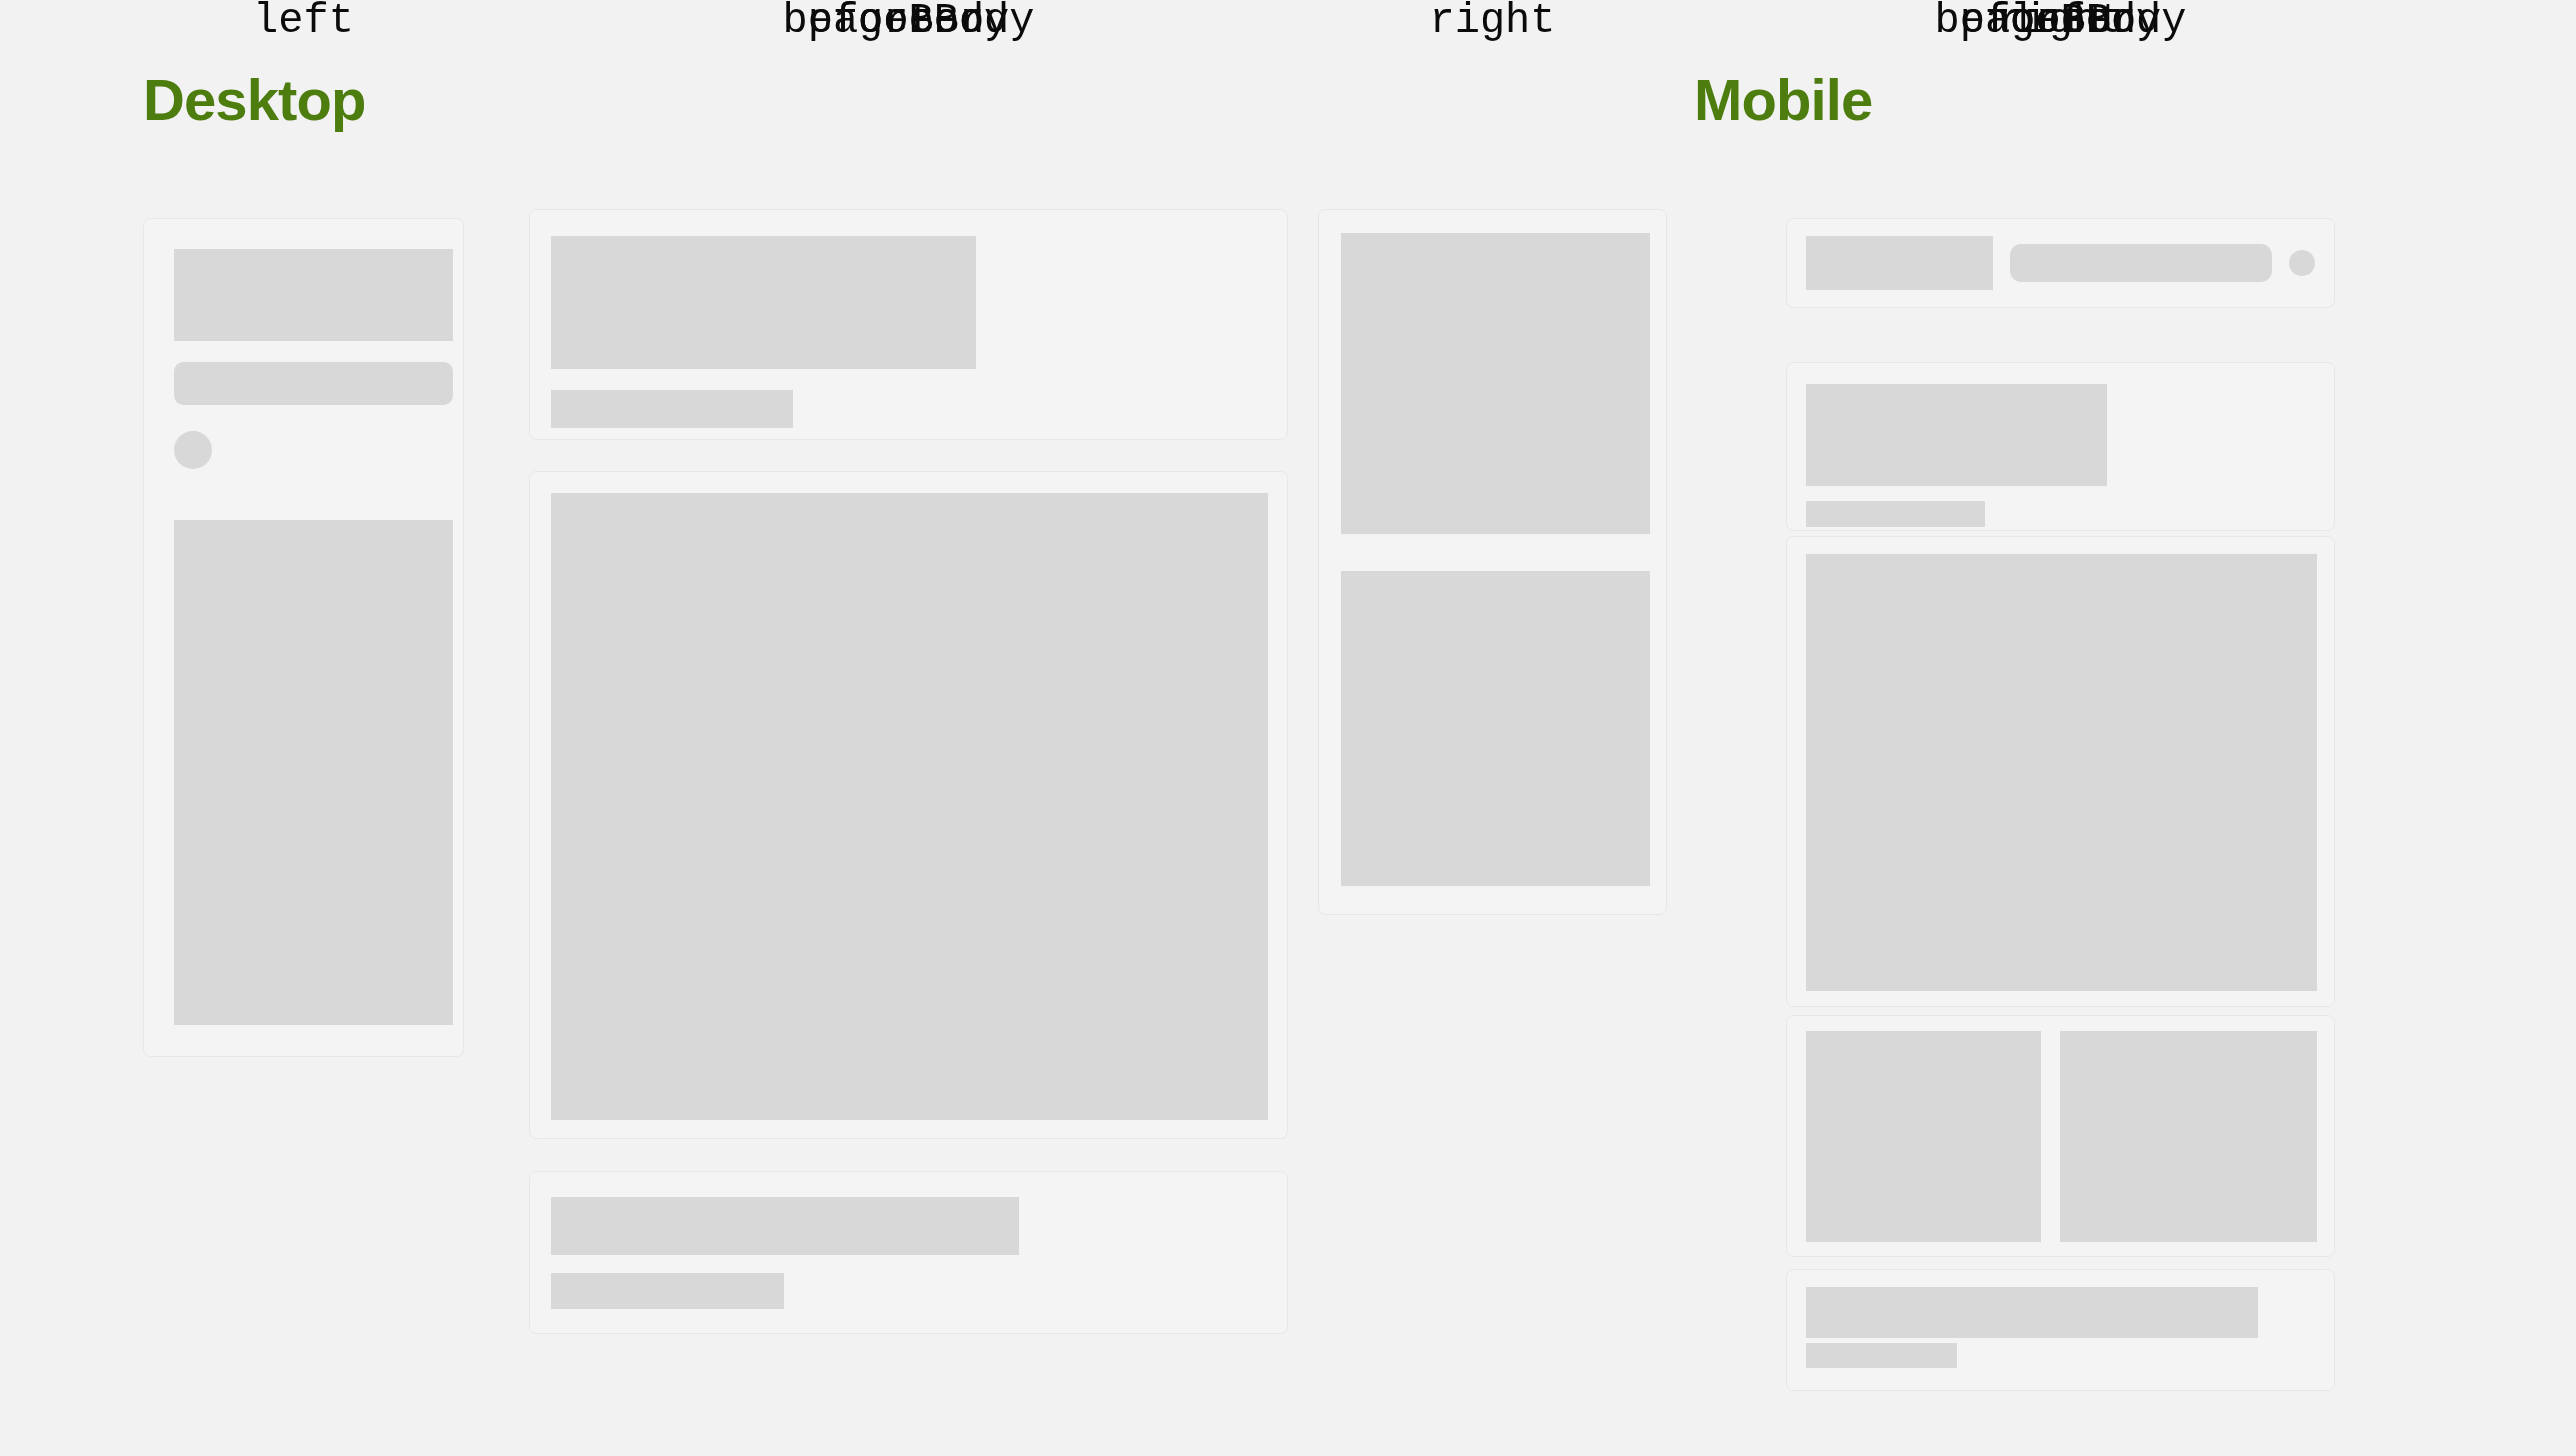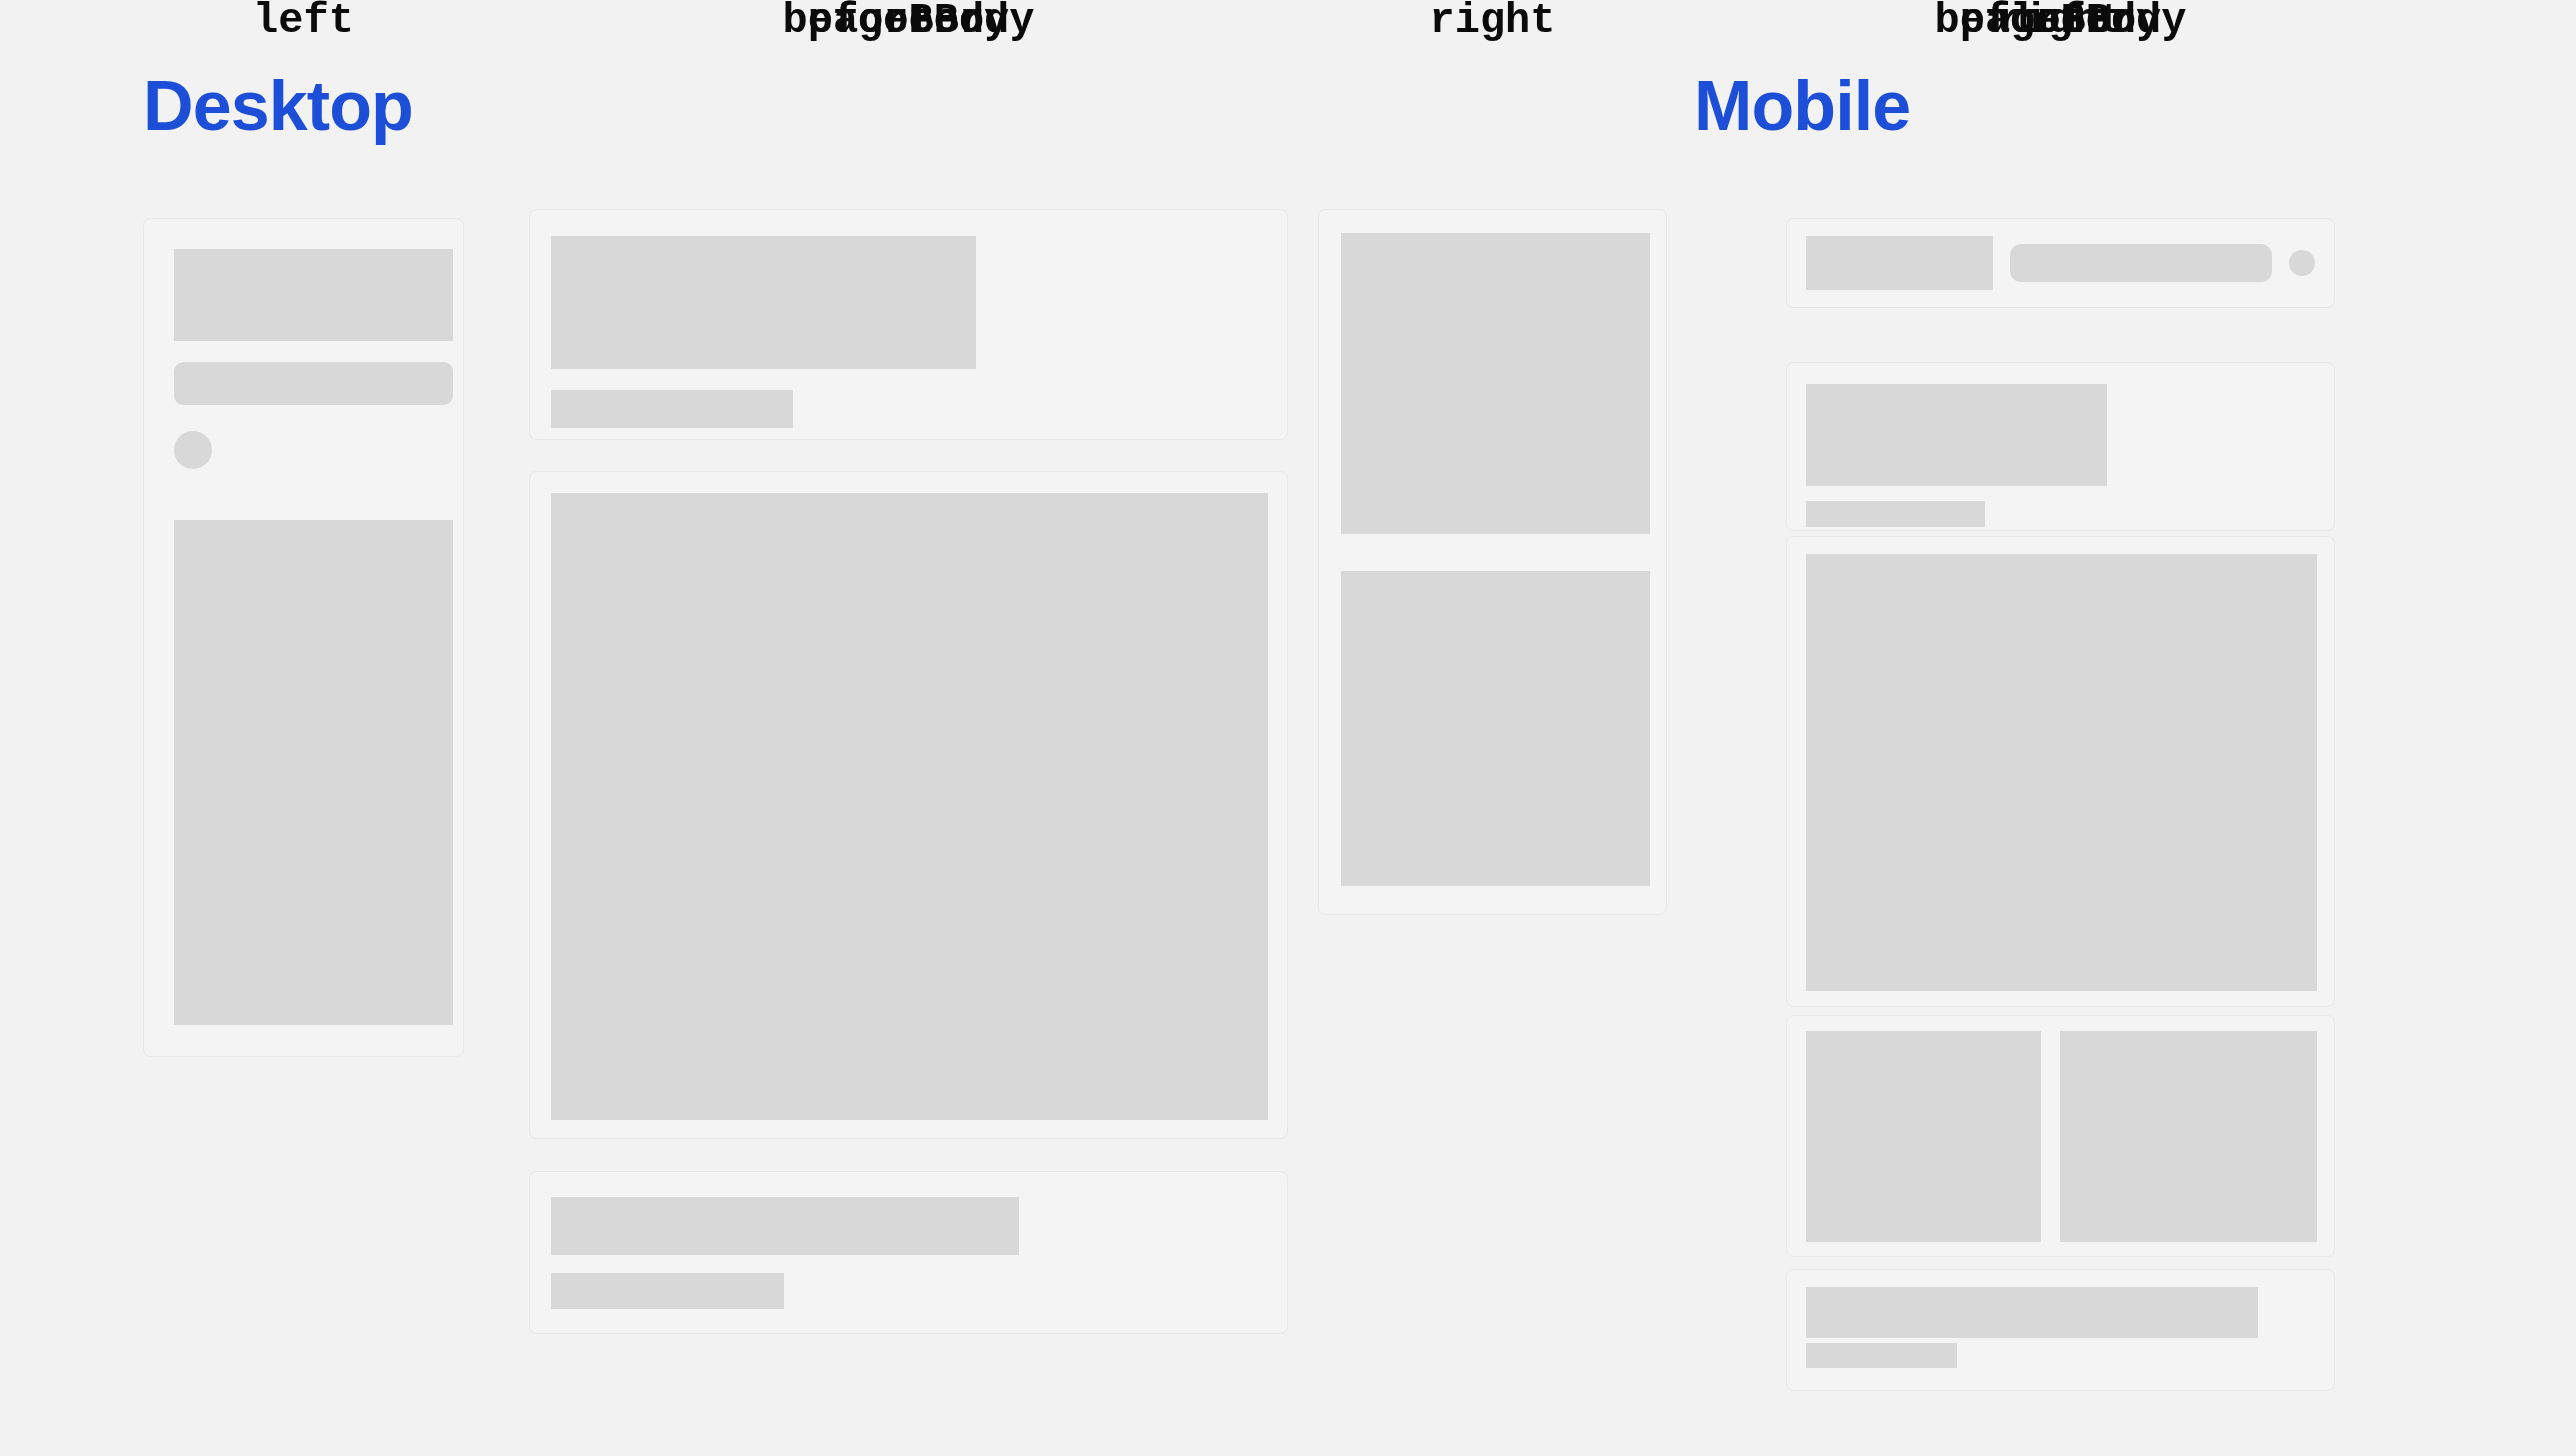--- a/index.html
+++ b/index.html
@@ -60,7 +60,6 @@
     color: #0b0b0b;
     pointer-events: none;
     white-space: nowrap;
-    font-weight: bold;
   }
 
   

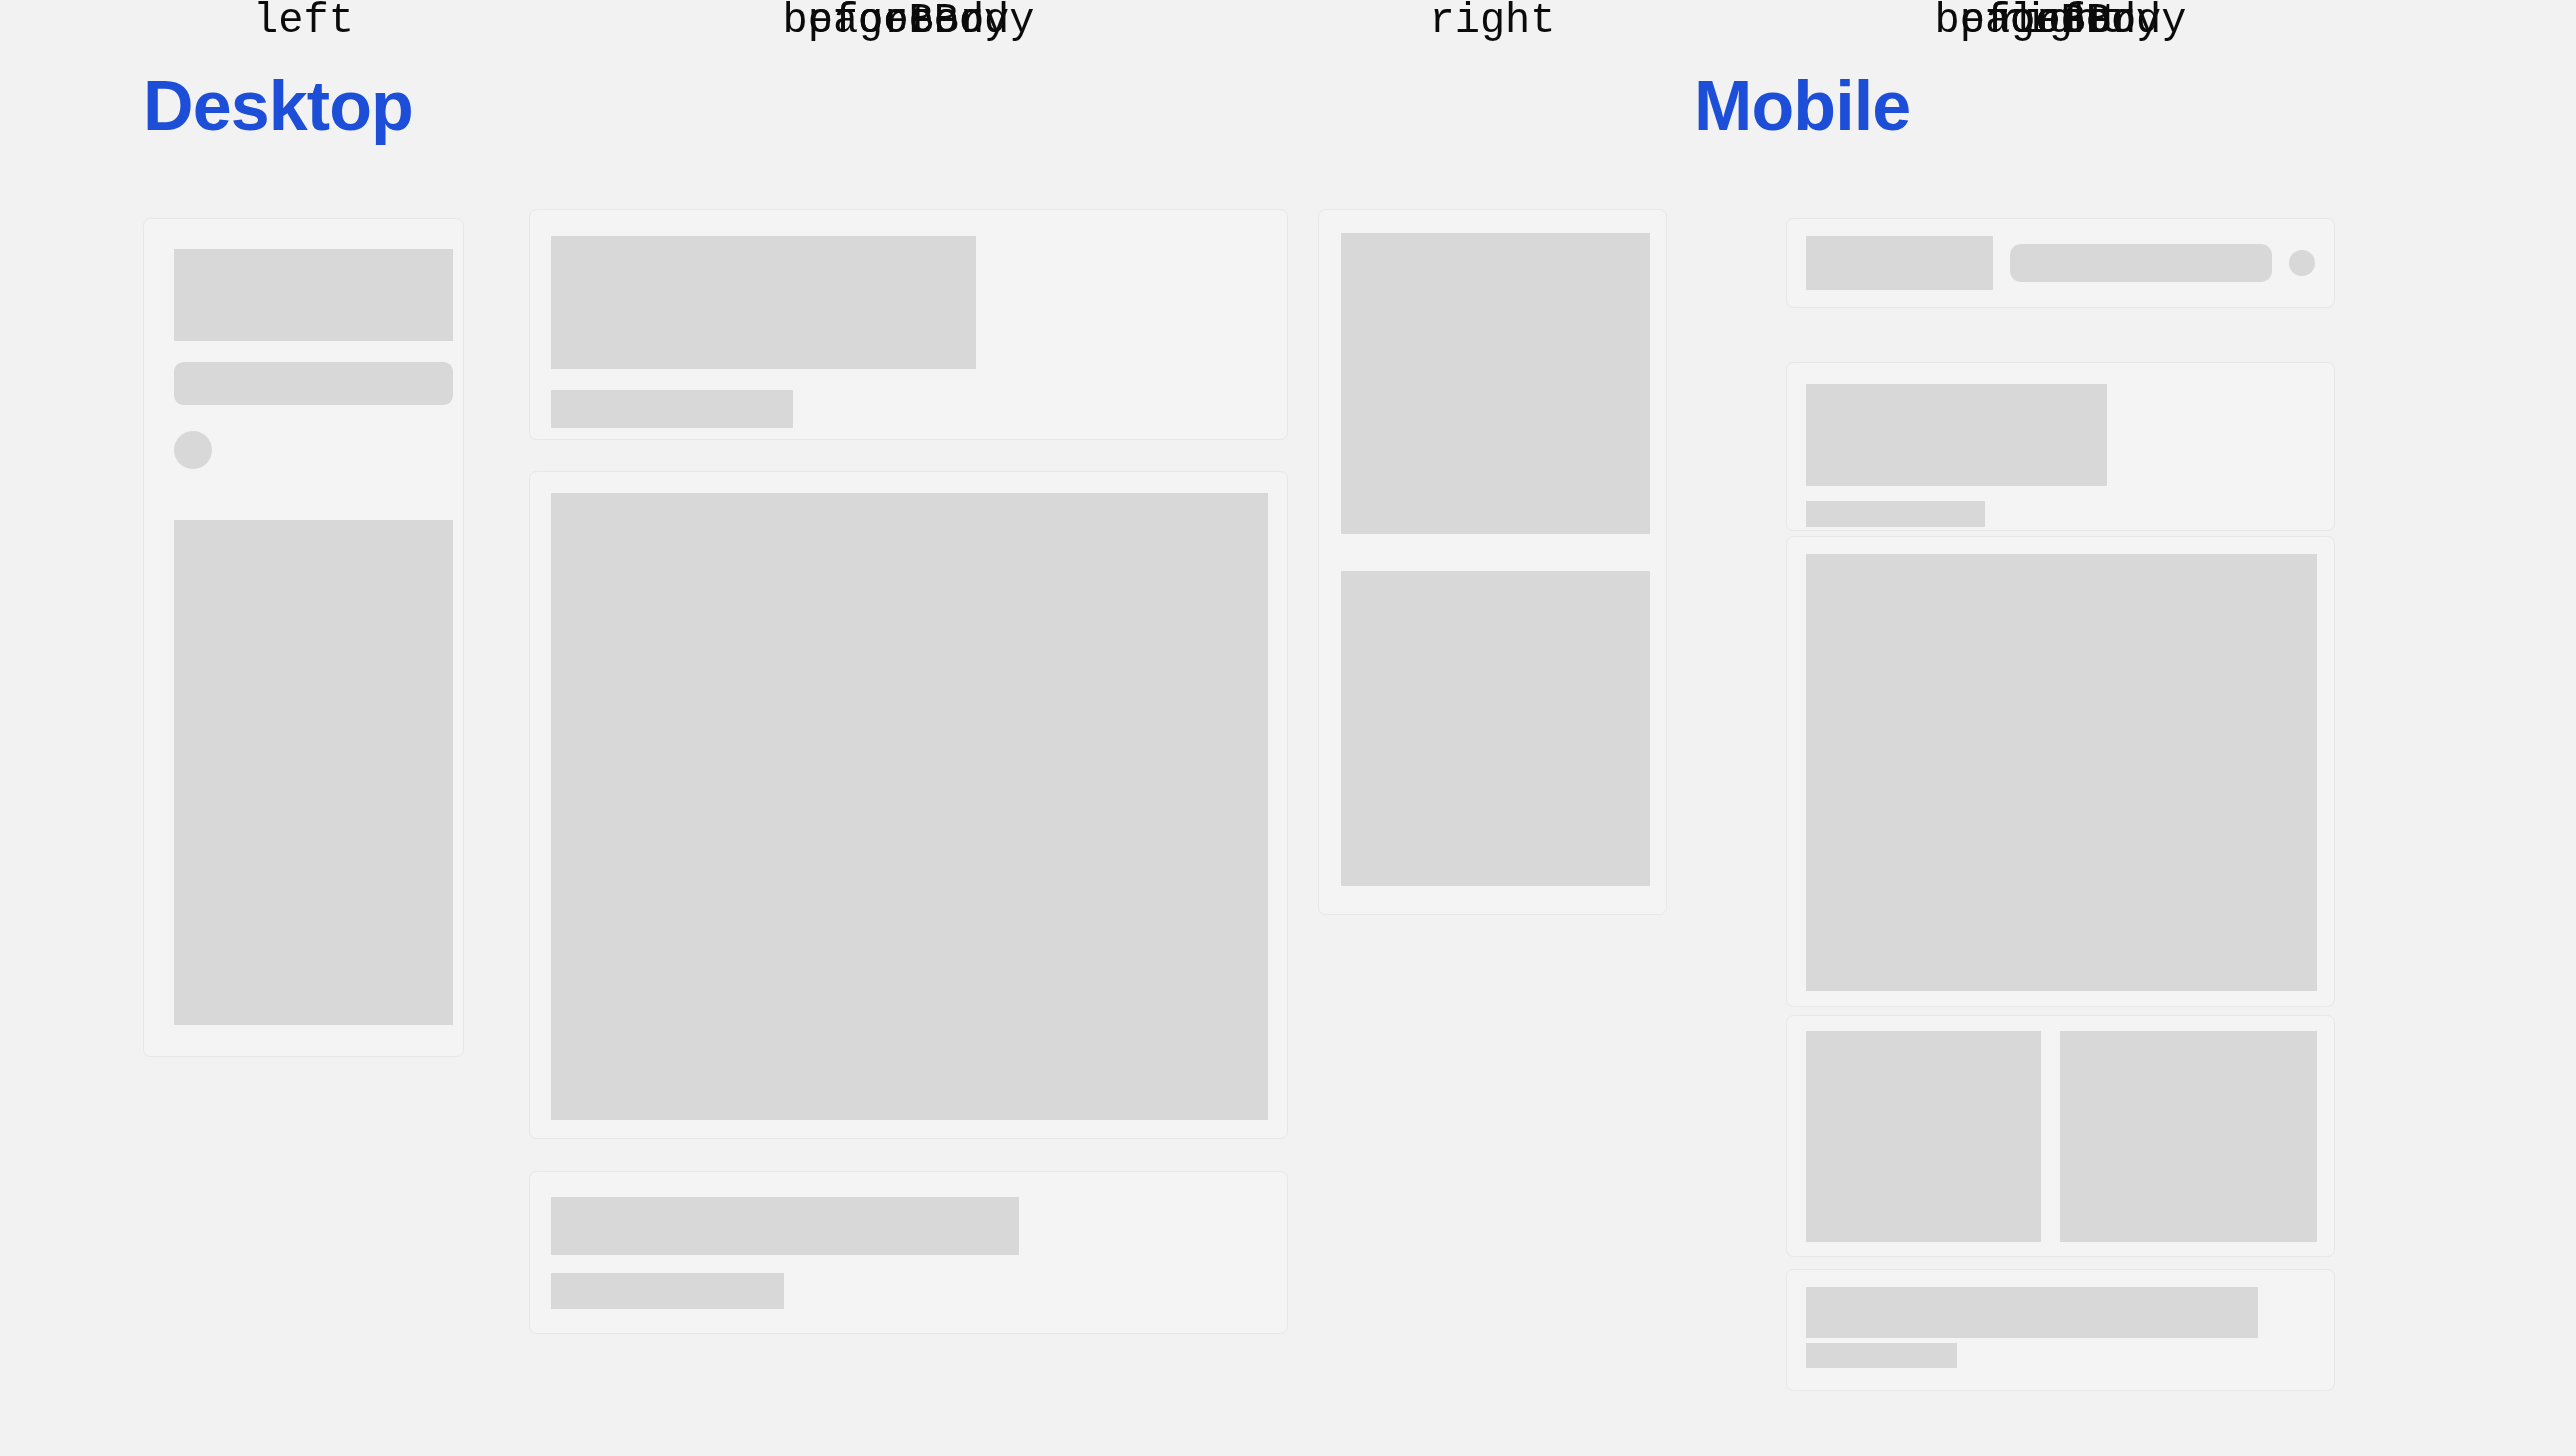--- a/index.html
+++ b/index.html
@@ -20,9 +20,9 @@
   .section-title {
     font-family: "Liberation Sans", sans-serif;
     font-weight: bold;
-    font-size: 70px;
+    font-size: 58px;
     line-height: 1;
-    color: #1d4ed8;
+    color: #4d7c0f;
     letter-spacing: -0.9px;
     margin: 0;
   }

